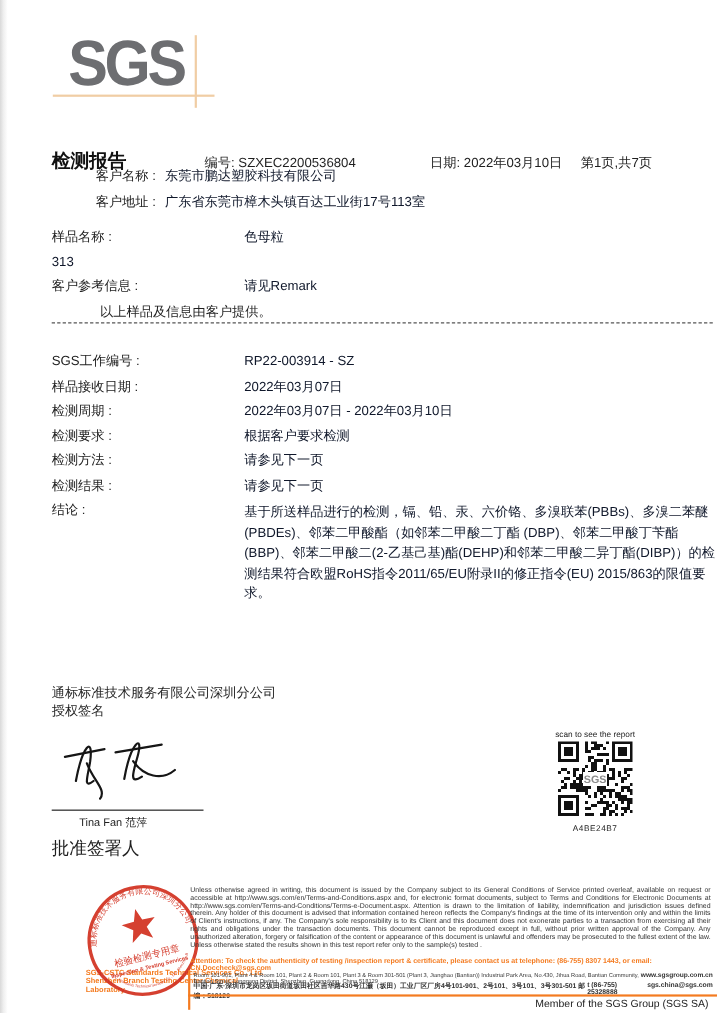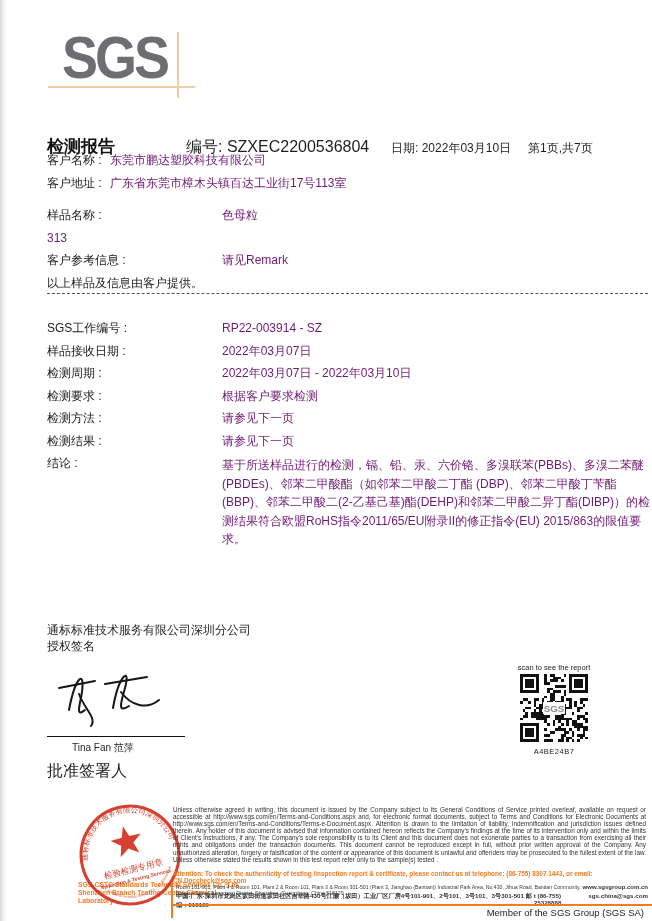--- a/index.html
+++ b/index.html
@@ -15,7 +15,7 @@
   
   .title-row{position:absolute;left:47px;top:114px;width:580px;display:flex;align-items:baseline;margin-top:21px;}
   .title-main{font-size:17px;font-weight:bold;width:139px;color:#111;}
-  .title-no{width:205px;font-size:16px;}
+  .title-no{width:205px;font-size:12px;}
   .title-date{width:137px;font-size:12px;}
   .title-page{font-size:12px;}
   

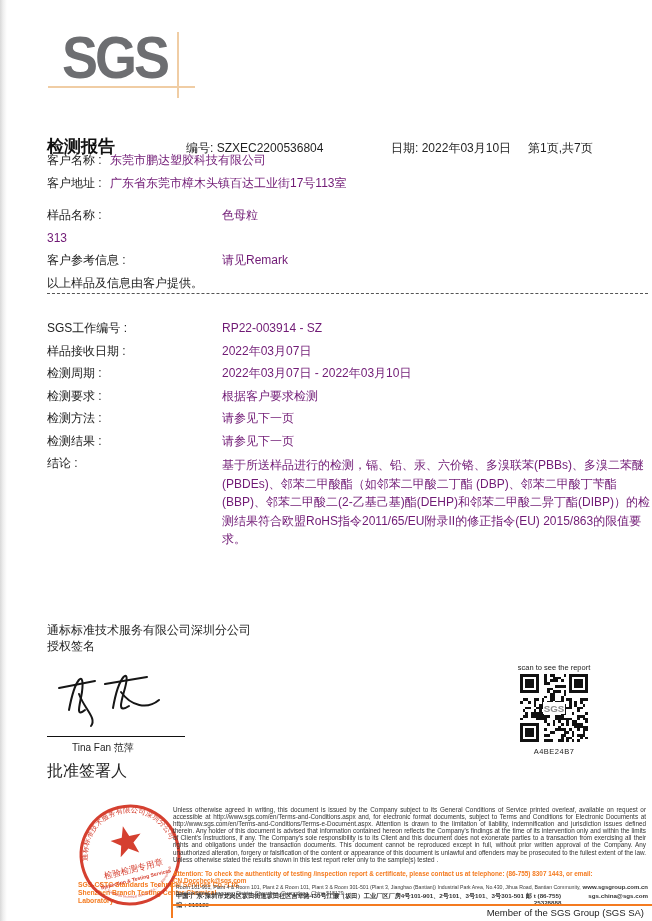--- a/index.html
+++ b/index.html
@@ -74,7 +74,7 @@
     <span class="title-page">第1页,共7页</span>
   </div>
 
-  <div class="grp" style="top:153px;">
+  <div class="grp" style="top:153px;margin-left:40px;">
     <div class="row">
       <span class="lbl w1">客户名称 :</span>
       <span class="val">东莞市鹏达塑胶科技有限公司</span>

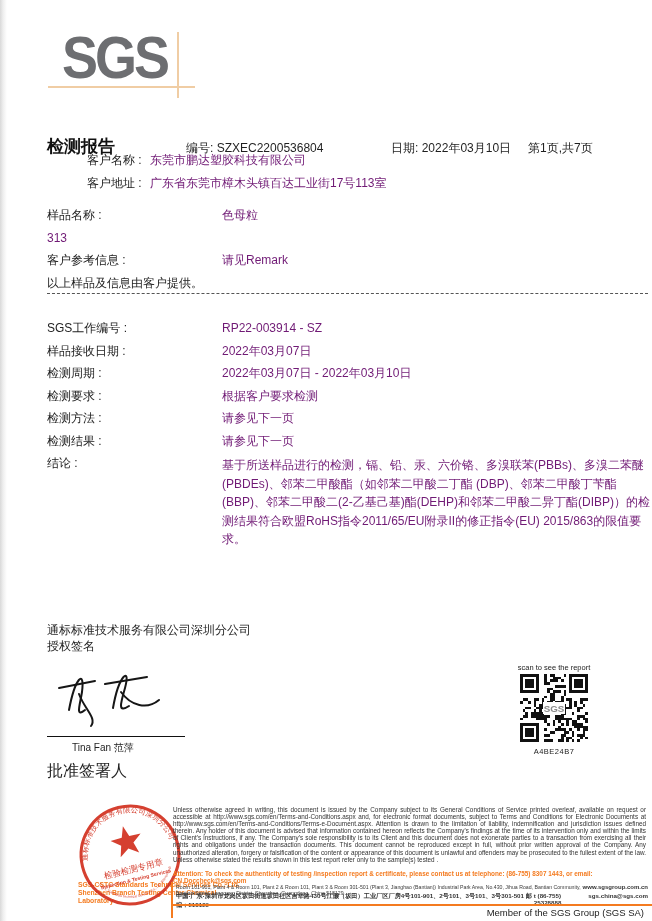--- a/index.html
+++ b/index.html
@@ -24,7 +24,7 @@
   .lbl{flex:none;color:#222;}
   .w1{width:63px;}
   .w2{width:175px;}
-  .val{color:#701a75;}
+  .val{color:#0f172a;}
   .note-line{margin-top:2px;}
   .dashed-rule{position:absolute;left:47px;top:293px;width:601px;border-top:1px dashed #555;}
   .conclusion .val{width:430px;line-height:18.5px;}

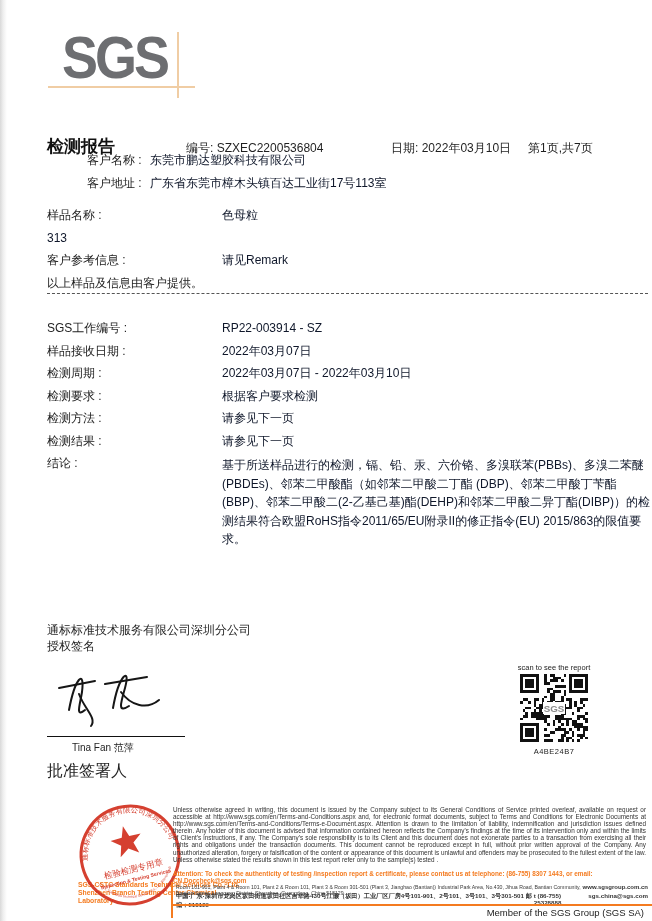--- a/index.html
+++ b/index.html
@@ -25,7 +25,7 @@
   .w1{width:63px;}
   .w2{width:175px;}
   .val{color:#0f172a;}
-  .note-line{margin-top:2px;}
+  .note-line{margin-top:2px;margin-left:44px;}
   .dashed-rule{position:absolute;left:47px;top:293px;width:601px;border-top:1px dashed #555;}
   .conclusion .val{width:430px;line-height:18.5px;}
   

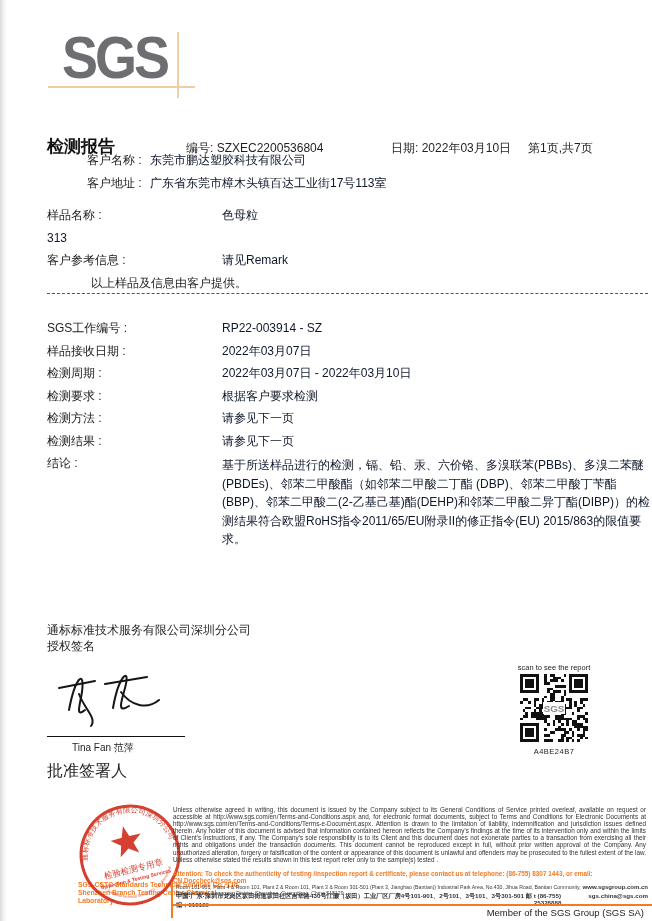--- a/index.html
+++ b/index.html
@@ -35,7 +35,7 @@
   .sig-name{position:absolute;left:32px;top:741px;font-size:10px;margin-left:40px;}
   .sig-title{position:absolute;left:47px;top:761px;font-size:16px;}
   
-  .qr-block{position:absolute;left:501px;top:663px;width:80px;text-align:center;margin-left:13px;}
+  .qr-block{position:absolute;left:501px;top:663px;width:80px;text-align:center;}
   .qr-caption{font-size:7.5px;color:#222;margin-bottom:2px;}
   .qr-code-text{font-size:7.5px;color:#222;margin-top:1px;letter-spacing:.5px;}
   

